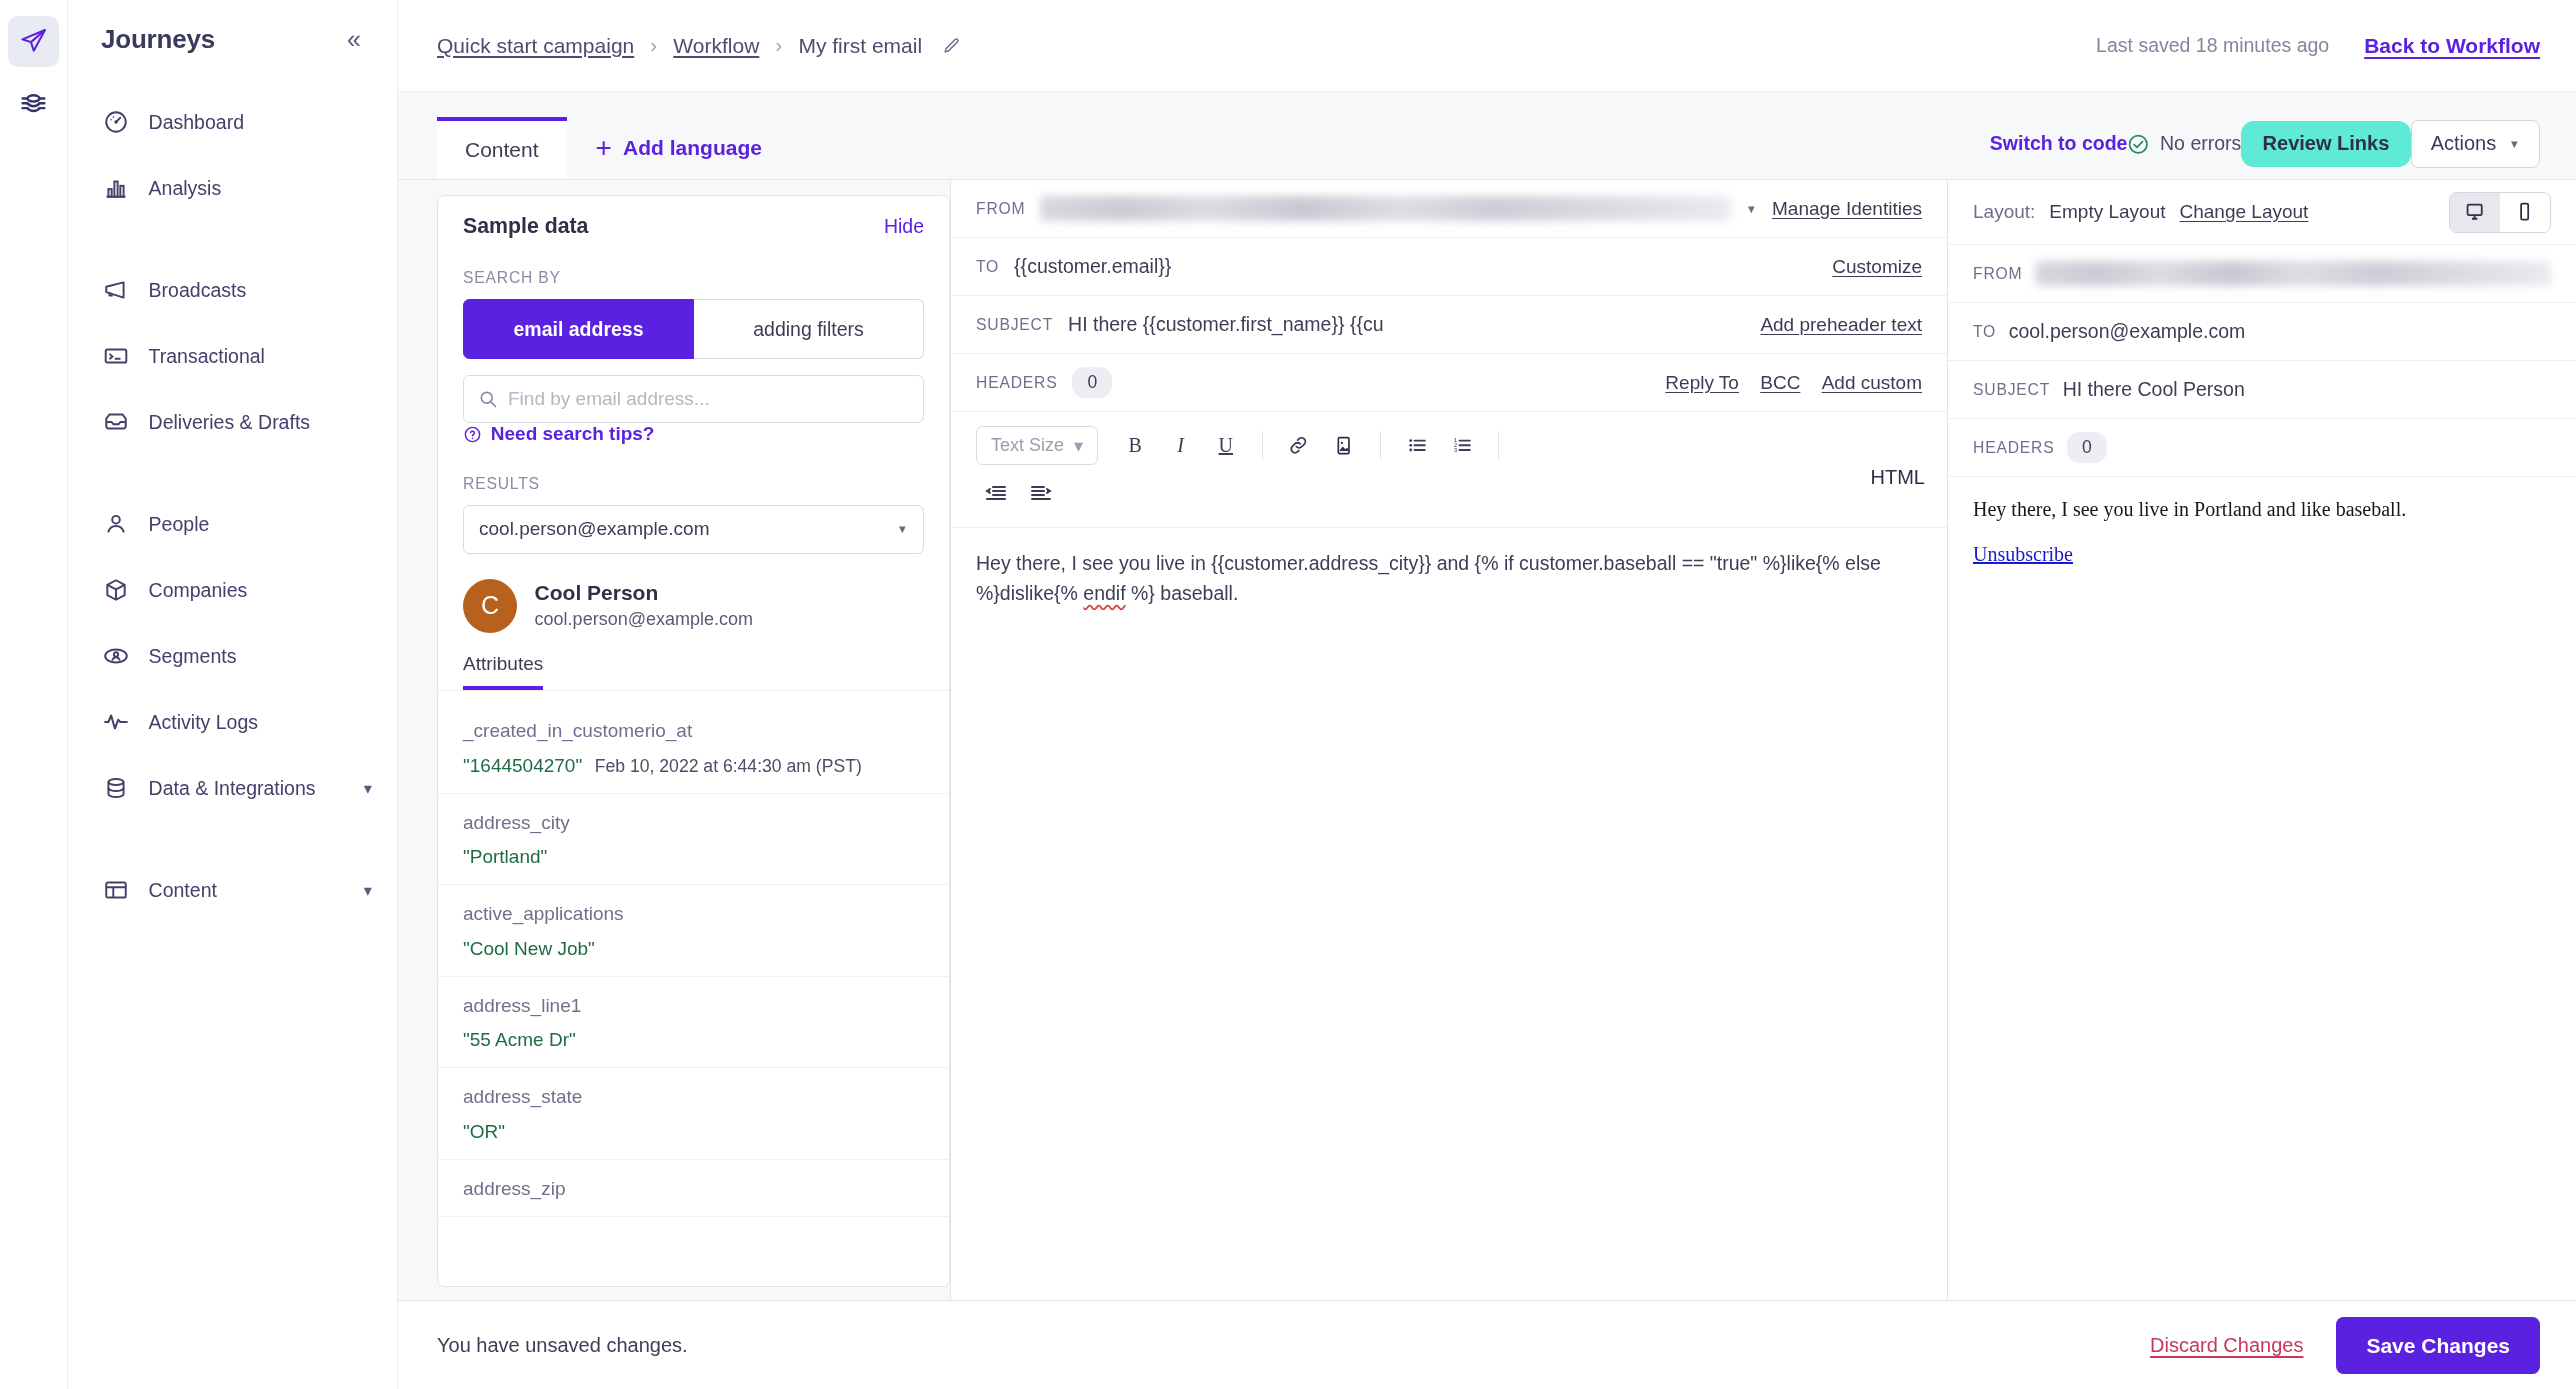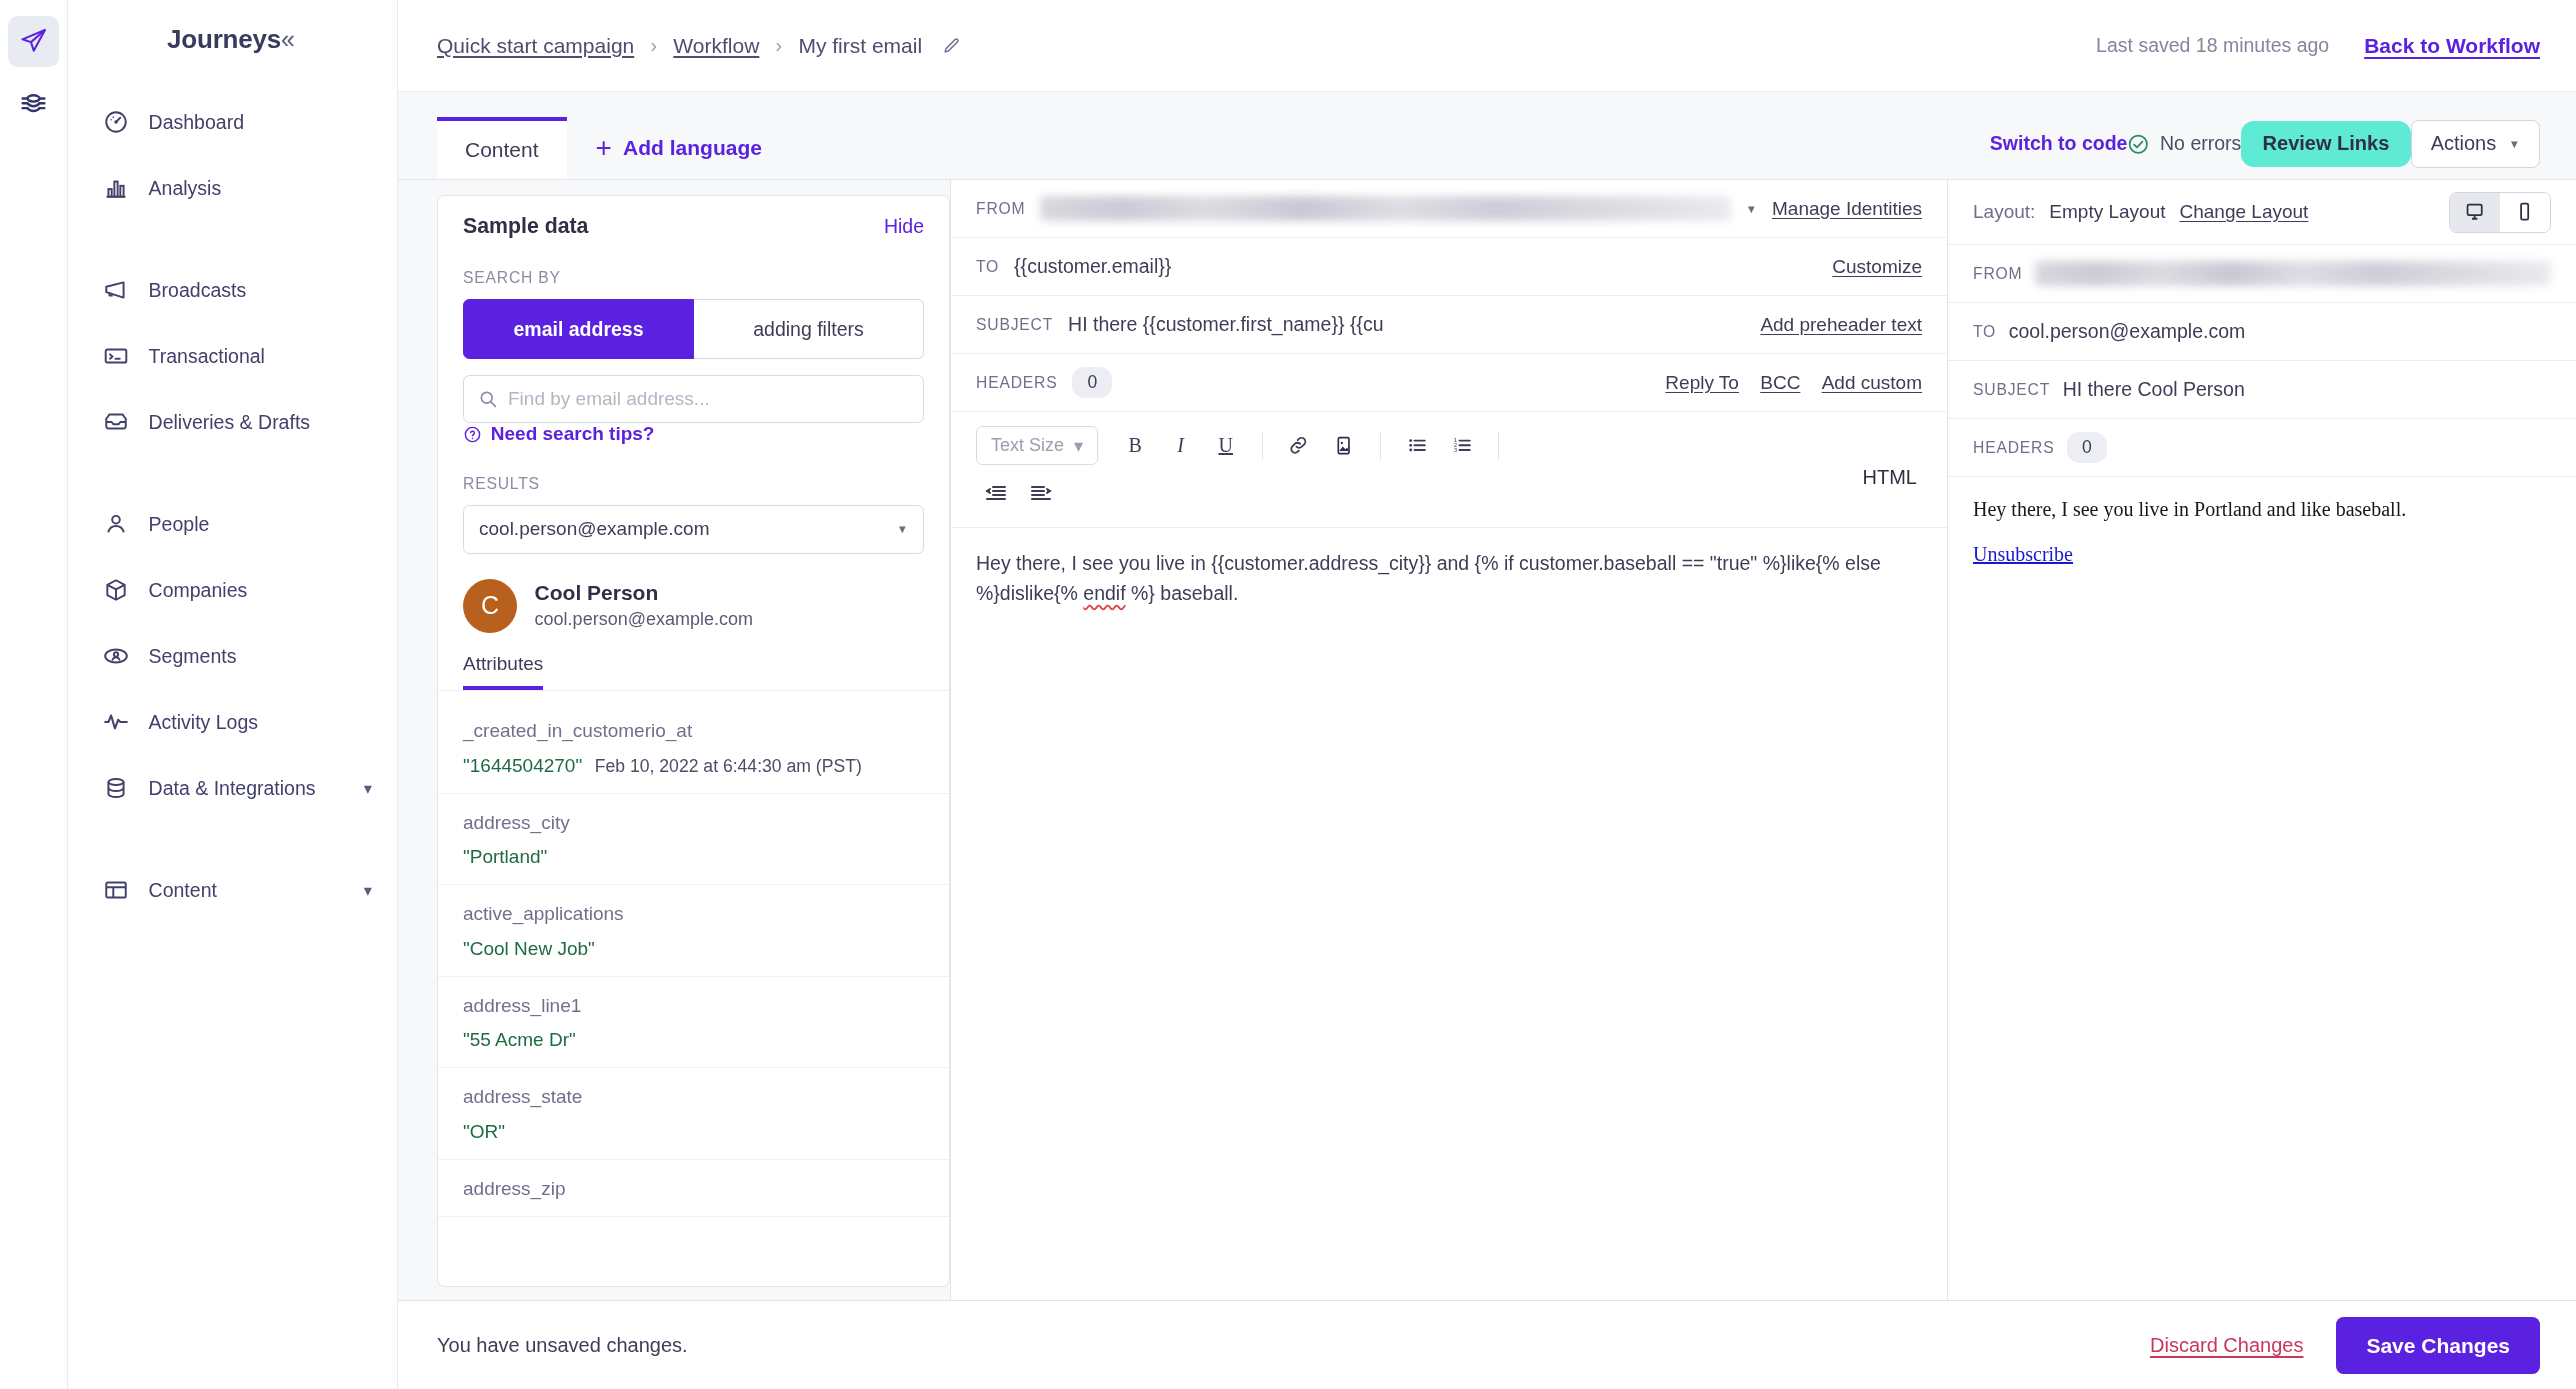--- a/index.html
+++ b/index.html
@@ -32,7 +32,7 @@
     padding: 0 0 0 0;
   }
   .sb-head {
-    display: flex; align-items: center; justify-content: center;
+    display: flex; align-items: center; justify-content: space-between;
     padding: 24px 36px 0 33px;
   }
   .sb-title { font-size: 26px; font-weight: 700; color: #3a3a5c; letter-spacing: -0.2px; }

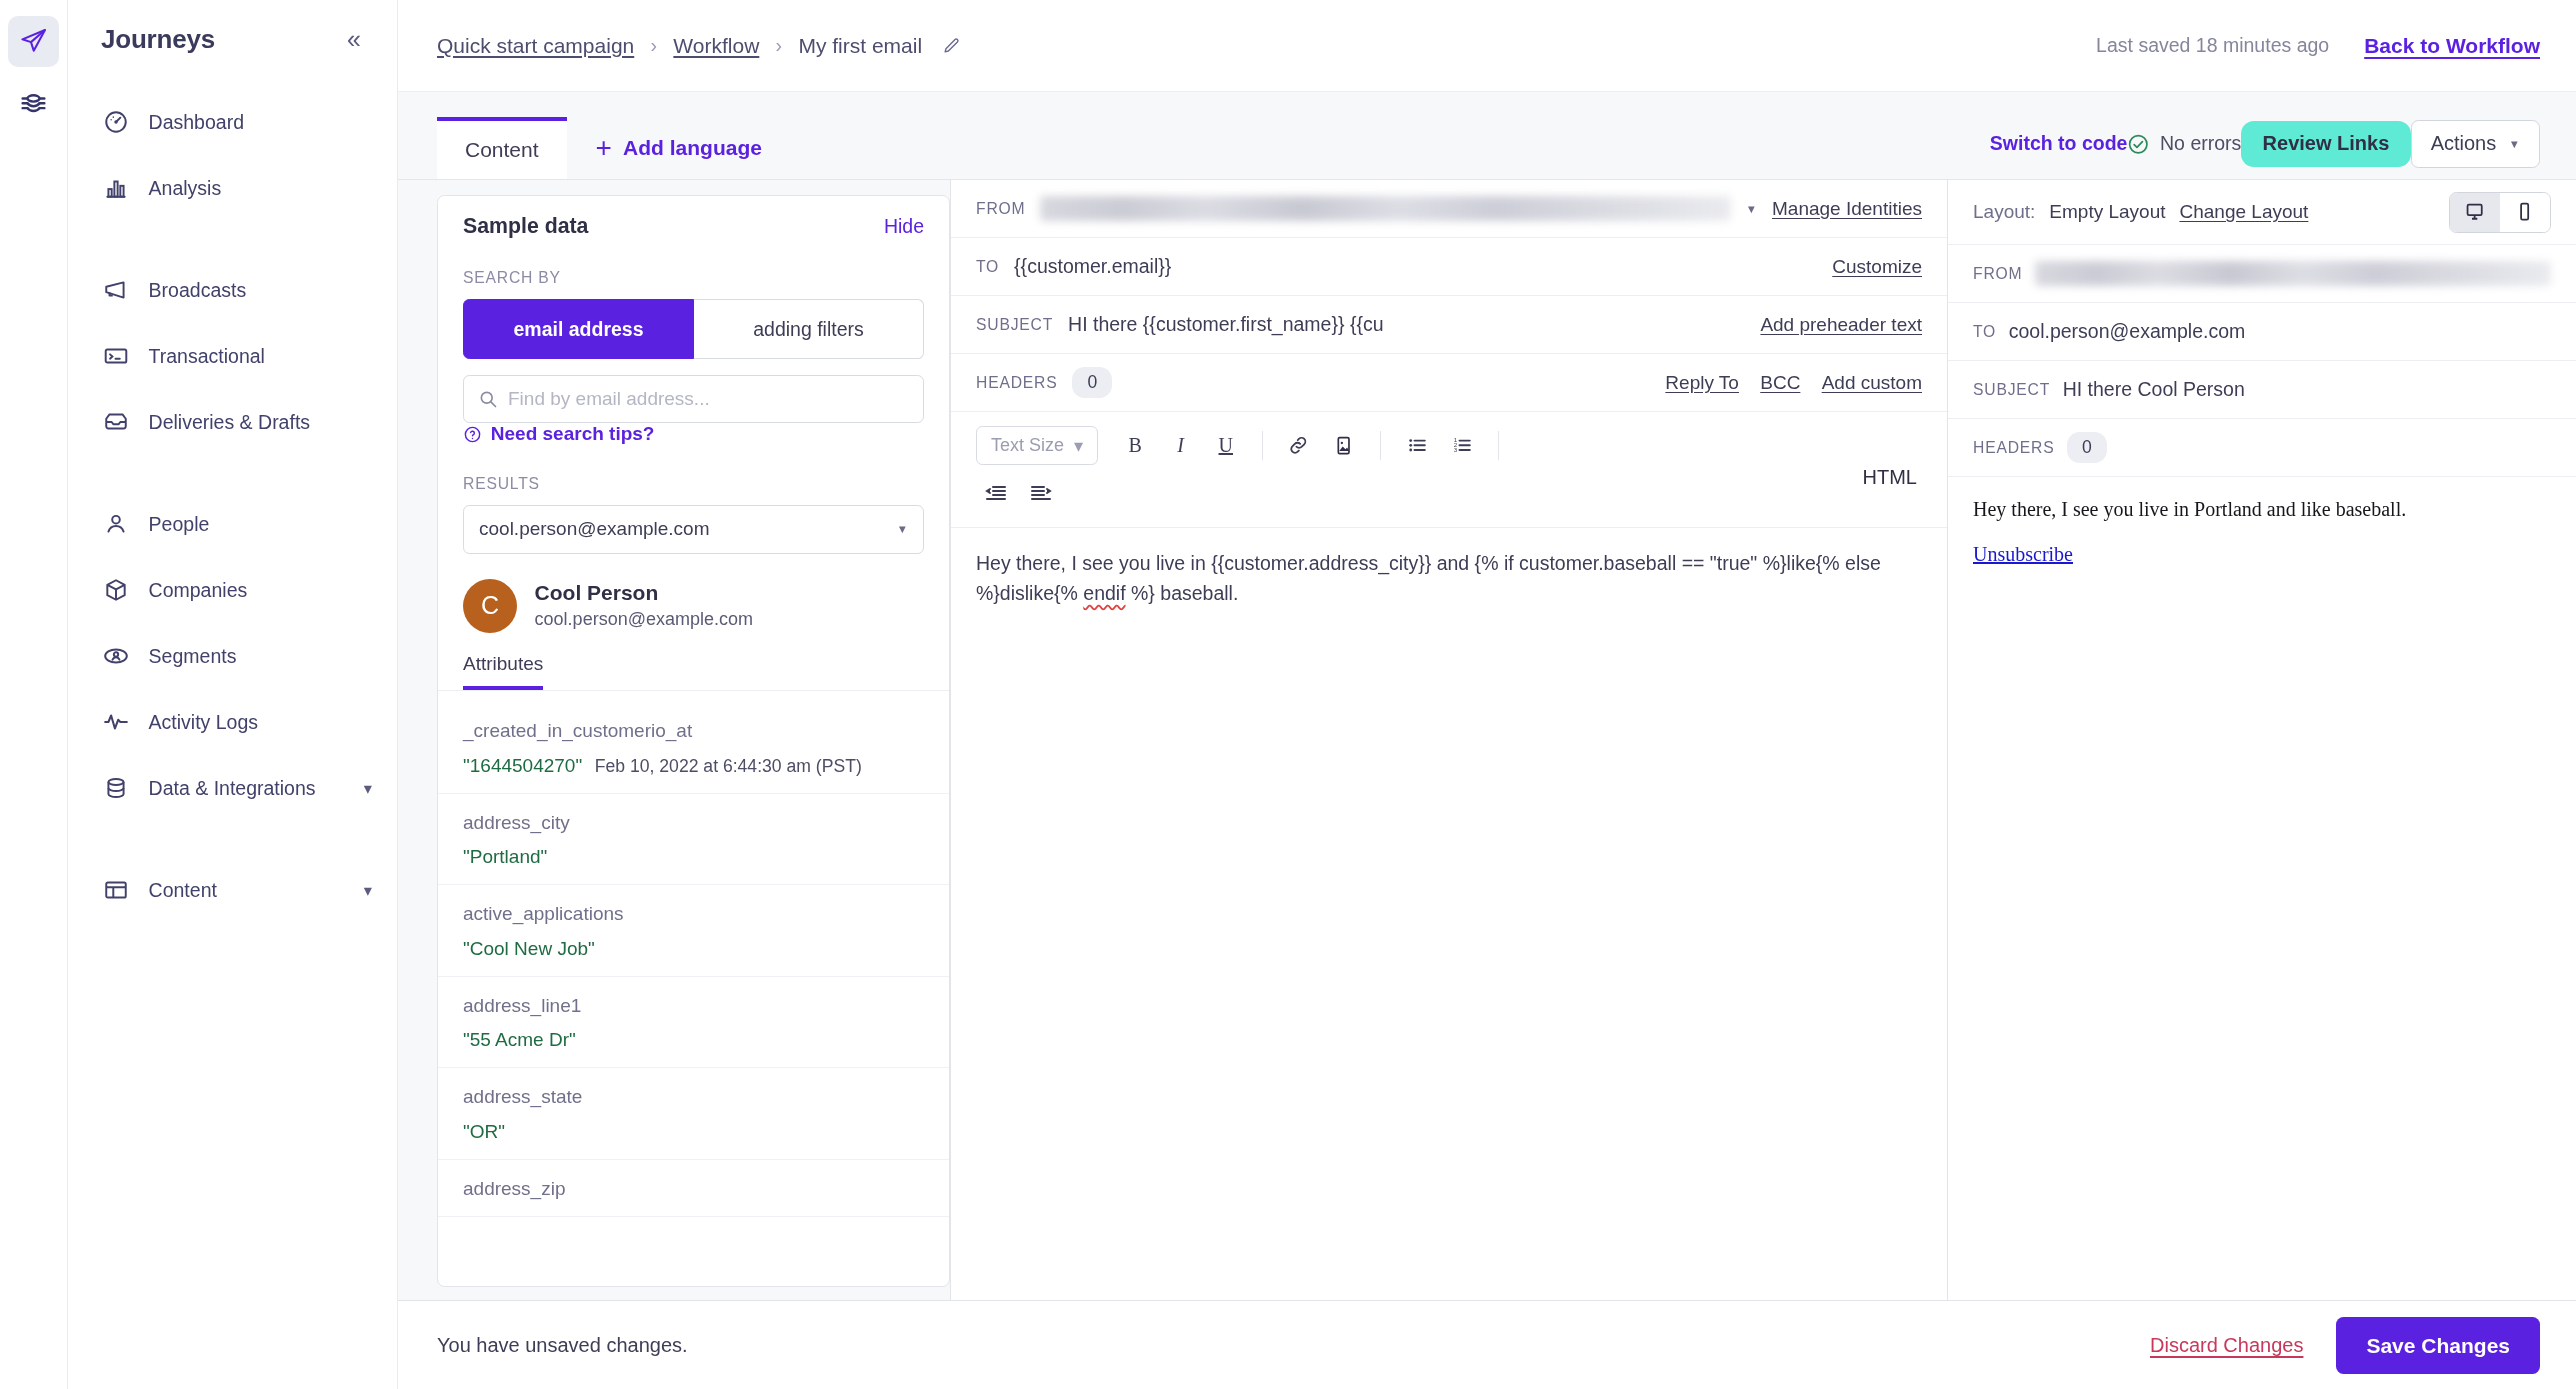--- a/index.html
+++ b/index.html
@@ -197,7 +197,7 @@
     color: #3d3d56; font-size: 20px;
   }
   .tdiv { width: 1.3px; height: 29px; background: #e2e4ea; margin: 0 10px; }
-  .htmlbadge { position: absolute; right: 30px; top: 54px; font-size: 20px; color: #2f2f45; font-weight: 400; }
+  .htmlbadge { position: absolute; right: 22px; top: 54px; font-size: 20px; color: #2f2f45; font-weight: 400; }
   .ebody { padding: 21.3px 25px; font-size: 19.5px; color: #3d3d56; line-height: 1.52; }
   .squiggle {
     text-decoration: underline; text-decoration-style: wavy;

